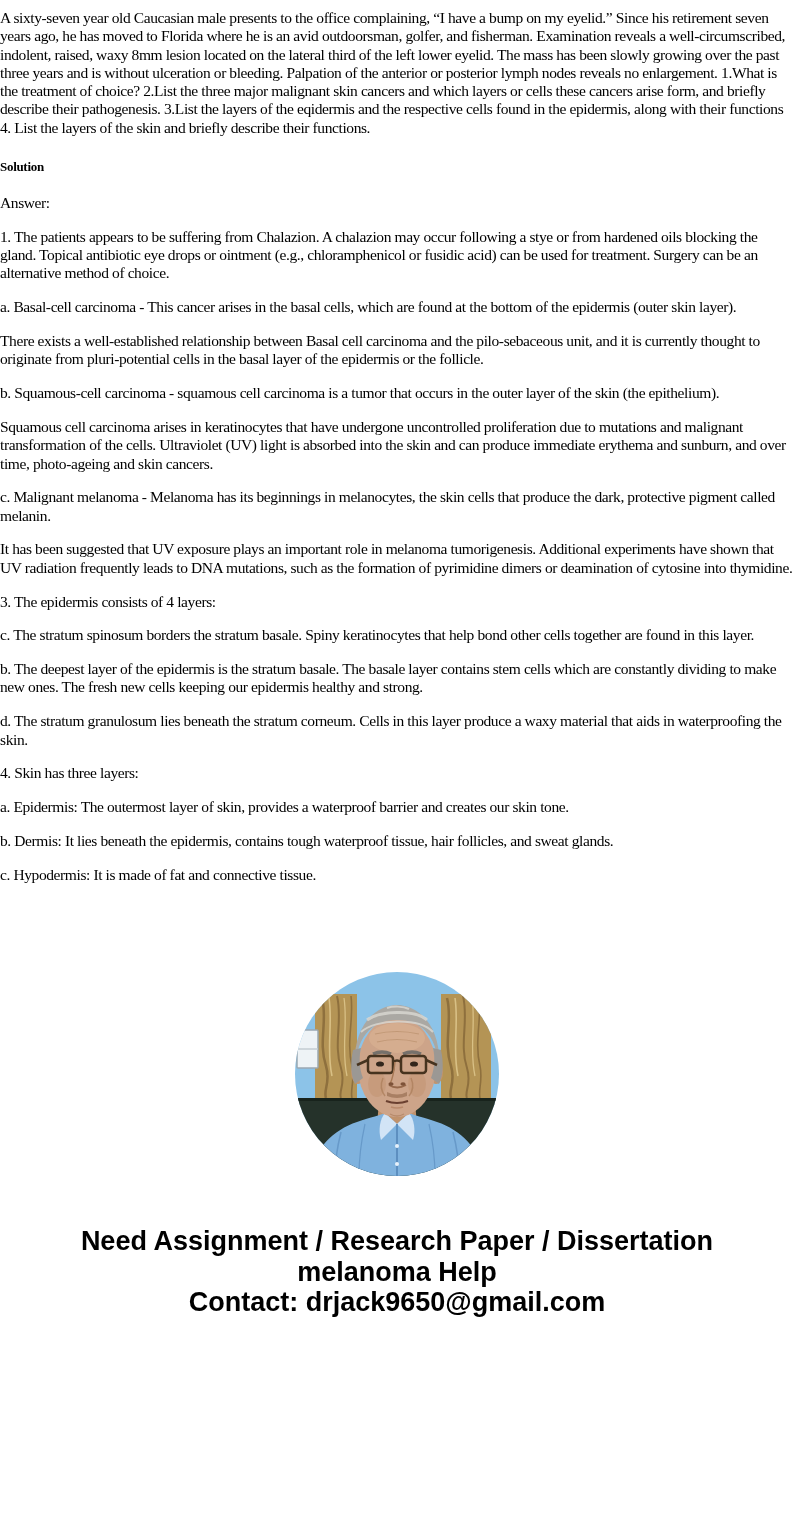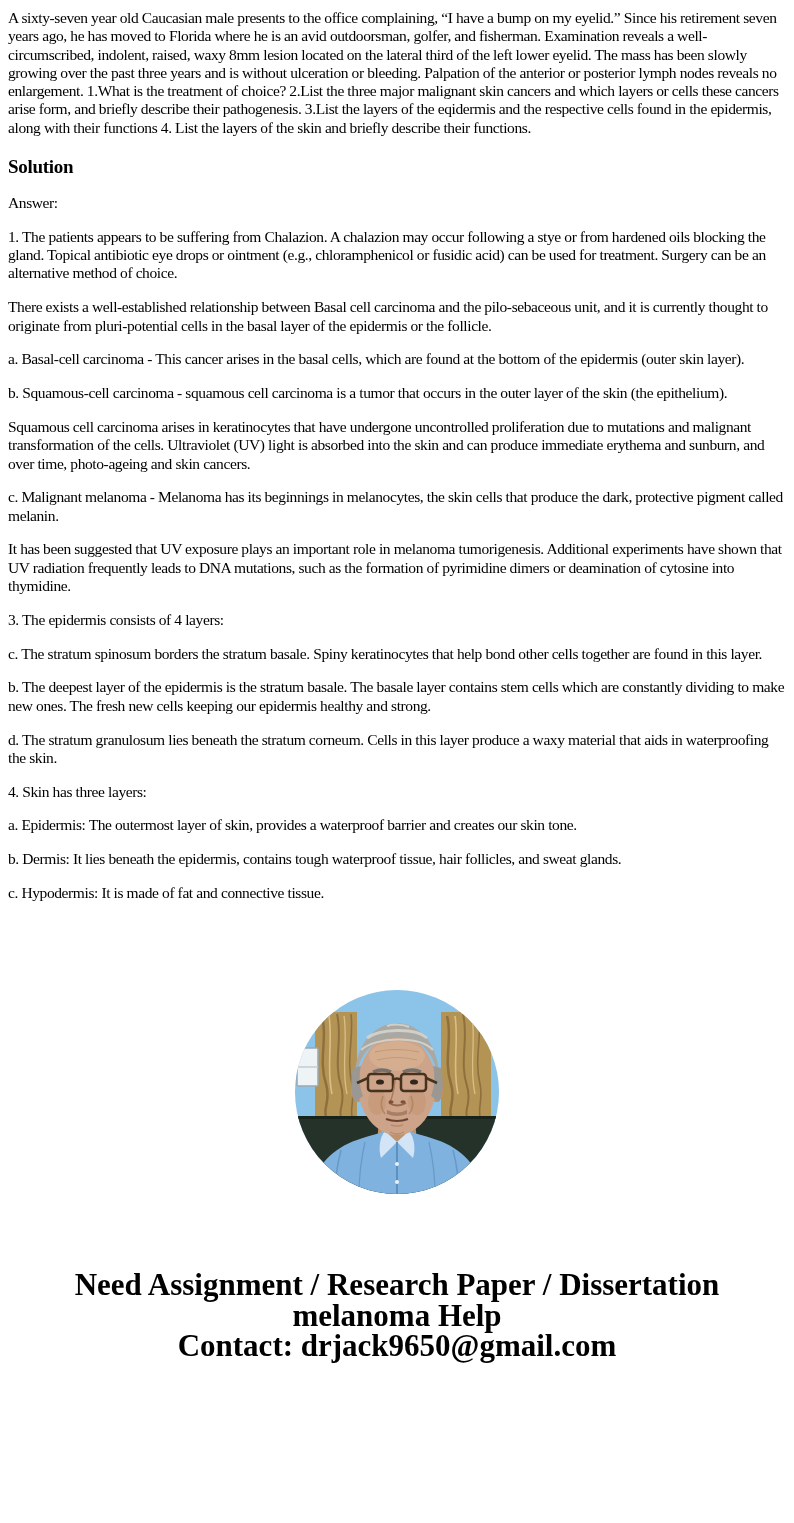--- a/index.html
+++ b/index.html
@@ -5,7 +5,7 @@
 <style>
   html,body{margin:0;padding:0;background:#ffffff;}
   body{color:#000;font-family:"Liberation Serif","DejaVu Serif",serif;}
-  .page{width:794px;min-height:1523px;margin:0 auto;box-sizing:border-box;padding:9px 8px 30px;background:#fff;}
+  .page{width:794px;min-height:1523px;margin:0 auto;box-sizing:border-box;padding:9px 0 30px;background:#fff;}
   .body-text{font-size:15.5px;line-height:18.3px;letter-spacing:-0.4px;margin:15.5px 0;text-align:left;}
   .intro{margin-top:0;}
   .solution-heading{font-size:19px;line-height:22px;font-weight:bold;letter-spacing:-0.3px;margin:19px 0 16px;}

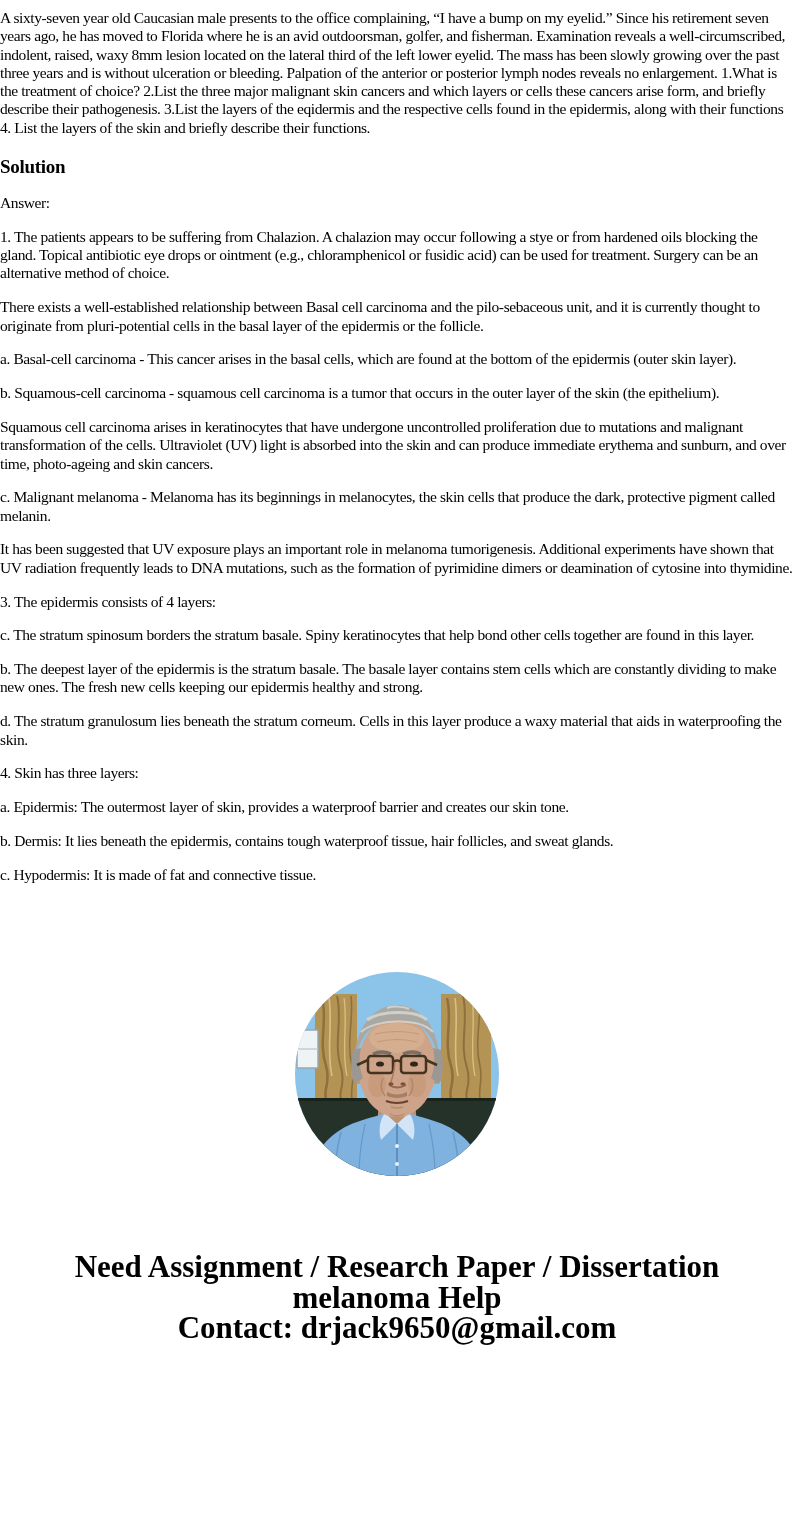--- a/index.html
+++ b/index.html
@@ -8,7 +8,7 @@
   .page{width:794px;min-height:1523px;margin:0 auto;box-sizing:border-box;padding:9px 0 30px;background:#fff;}
   .body-text{font-size:15.5px;line-height:18.3px;letter-spacing:-0.4px;margin:15.5px 0;text-align:left;}
   .intro{margin-top:0;}
-  .solution-heading{font-size:19px;line-height:22px;font-weight:bold;letter-spacing:-0.3px;margin:19px 0 16px;}
+  .solution-heading{font-size:13px;line-height:22px;font-weight:bold;letter-spacing:-0.3px;margin:19px 0 16px;}
   .bold-period{font-weight:bold;}
   .avatar-wrap{margin:88px auto 0;width:204px;height:204px;padding:0;display:block;}
   .promo{margin-top:76px;text-align:center;font-family:Liberation Serif, serif;

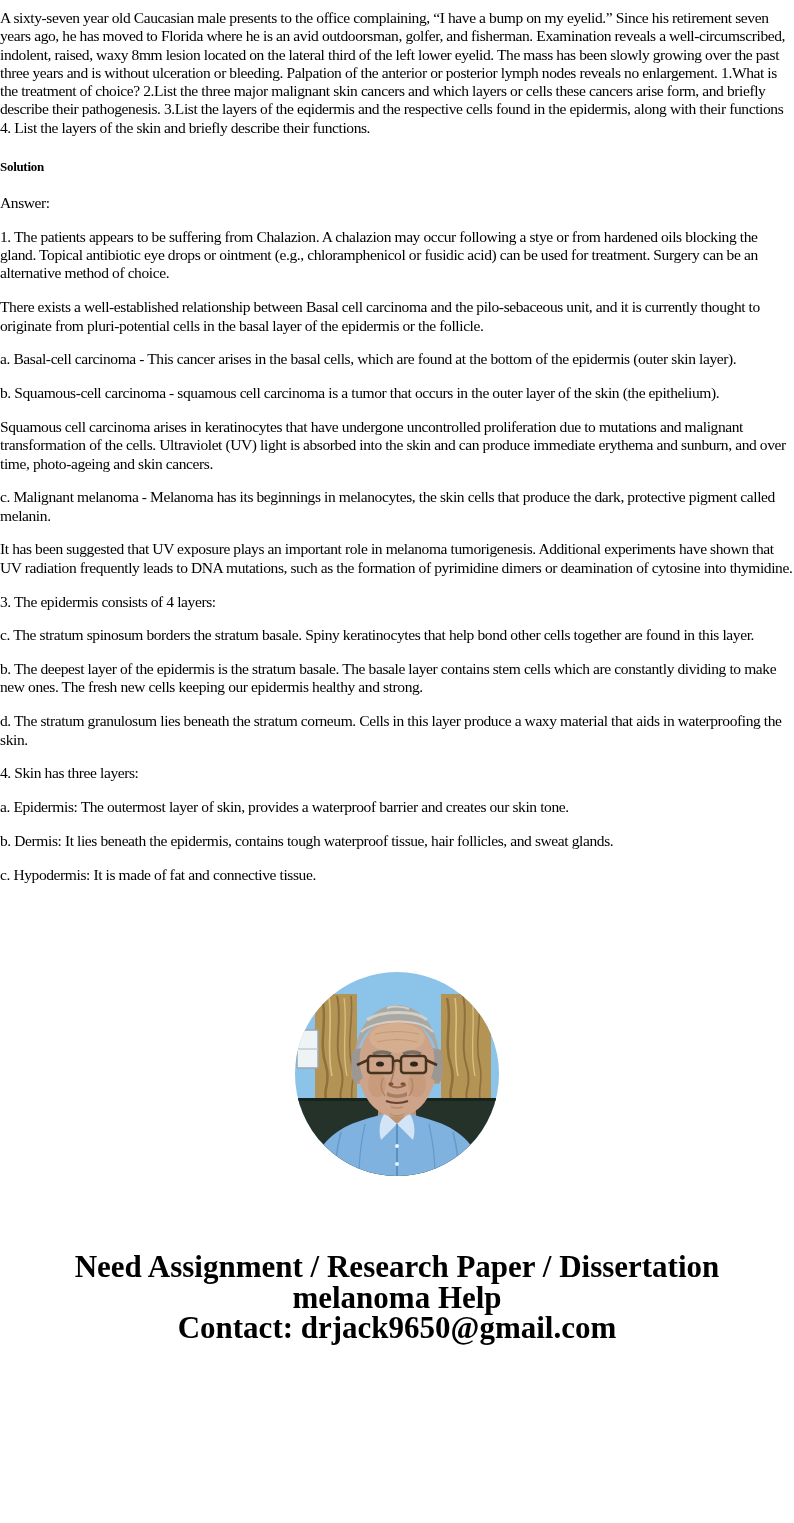--- a/index.html
+++ b/index.html
@@ -27,8 +27,8 @@
   <p class="body-text">Answer:</p>
 
   <p class="body-text">1. The patients appears to be suffering from Chalazion. A chalazion may occur following a stye or from hardened oils blocking the gland. Topical antibiotic eye drops or ointment (e.g., chloramphenicol or fusidic acid) can be used for treatment. Surgery can be an alternative method of choice.</p>
+  <p class="body-text">a. Basal-cell carcinoma - This cancer arises in the basal cells, which are found at the bottom of the epidermis (outer skin layer).</p>
   <p class="body-text">There exists a well-established relationship between Basal cell carcinoma and the pilo-sebaceous unit, and it is currently thought to originate from pluri-potential cells in the basal layer of the epidermis or the follicle.</p>
-  <p class="body-text">a. Basal-cell carcinoma - This cancer arises in the basal cells, which are found at the bottom of the epidermis (outer skin layer).</p>
   <p class="body-text">b. Squamous-cell carcinoma - squamous cell carcinoma is a tumor that occurs in the outer layer of the skin (the epithelium).</p>
   <p class="body-text">Squamous cell carcinoma arises in keratinocytes that have undergone uncontrolled proliferation due to mutations and malignant transformation of the cells. Ultraviolet (UV) light is absorbed into the skin and can produce immediate erythema and sunburn, and over time, photo-ageing and skin cancers.</p>
   <p class="body-text">c. Malignant melanoma - Melanoma has its beginnings in melanocytes, the skin cells that produce the dark, protective pigment called melanin.</p>

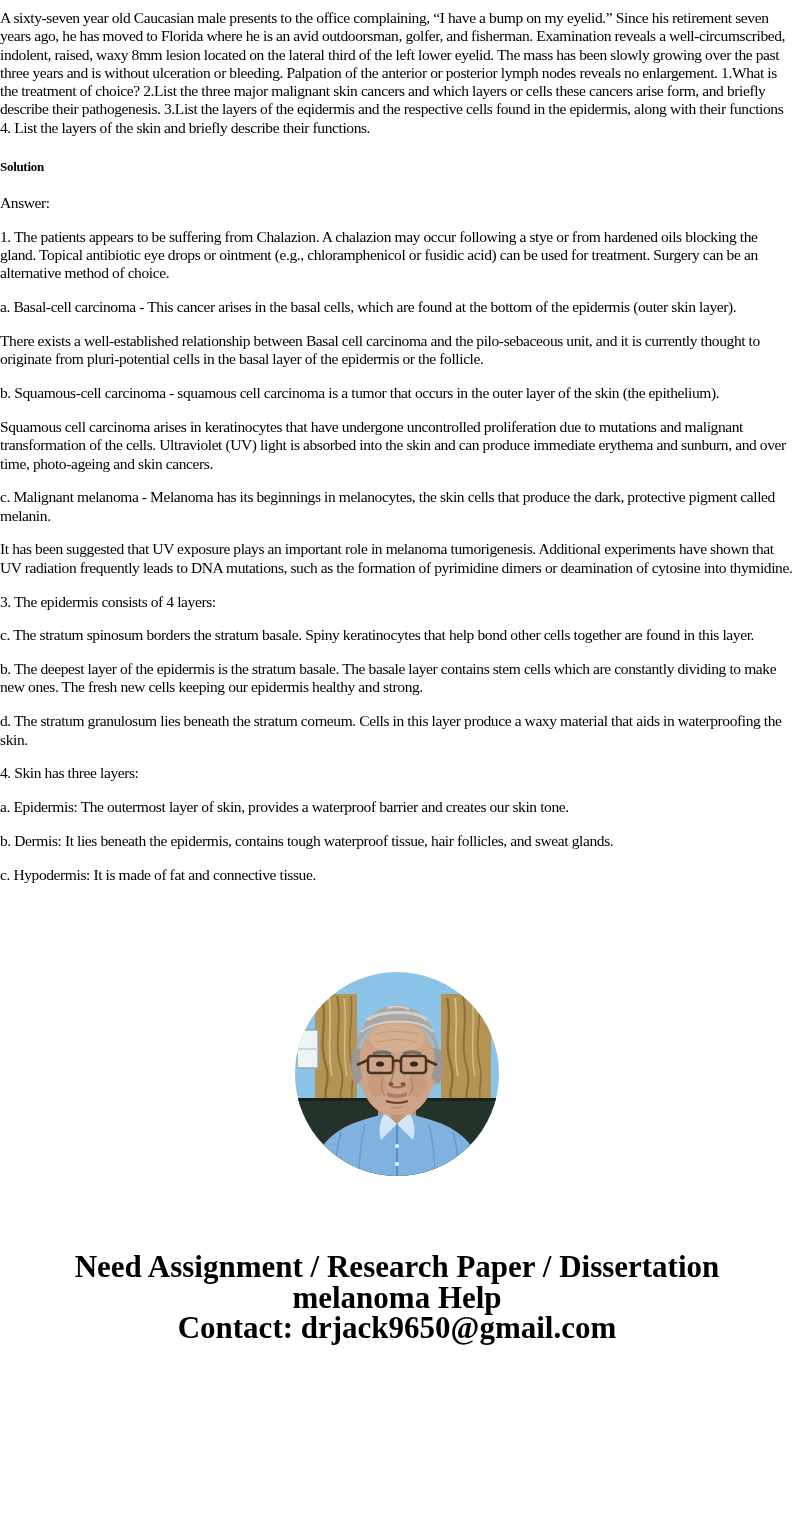--- a/index.html
+++ b/index.html
@@ -11,8 +11,8 @@
   .solution-heading{font-size:13px;line-height:22px;font-weight:bold;letter-spacing:-0.3px;margin:19px 0 16px;}
   .bold-period{font-weight:bold;}
   .avatar-wrap{margin:88px auto 0;width:204px;height:204px;padding:0;display:block;}
-  .promo{margin-top:76px;text-align:center;font-family:Liberation Serif, serif;
-         font-weight:bold;font-size:31px;line-height:30.5px;color:#000;}
+  .promo{margin-top:50px;text-align:center;font-family:Liberation Sans, sans-serif;
+         font-weight:bold;font-size:27px;line-height:30.5px;color:#000;}
   .promo div{white-space:nowrap;}
 </style>
 </head>

